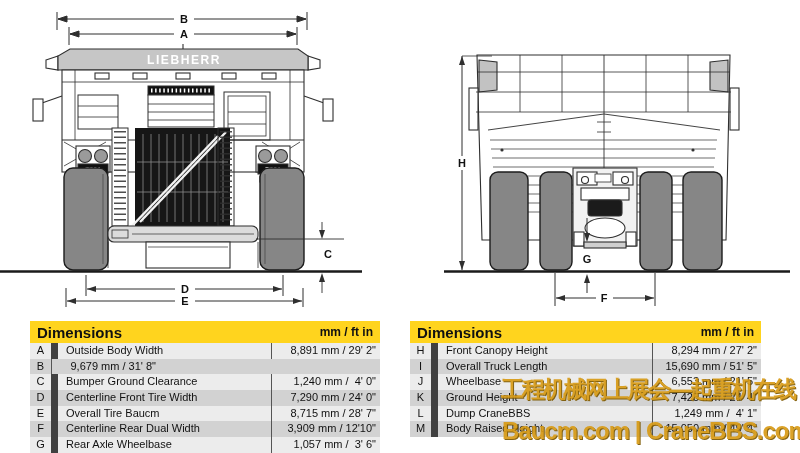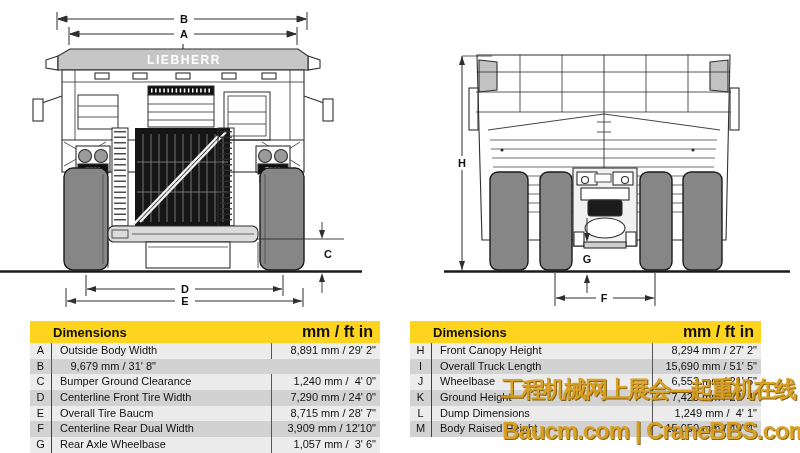--- a/index.html
+++ b/index.html
@@ -11,7 +11,7 @@
   .dim-table{position:absolute;top:321px;}
   .dt-header{height:22px;background:#FFD41E;display:flex;justify-content:space-between;
              align-items:center;padding:0 7px;font-weight:bold;color:#111;}
-  .dt-title{font-size:13px;margin-left:16px;}
+  .dt-title{font-size:15px;}
   .dt-unit{font-size:16px;margin-left:14px;}
   .dt-row{display:flex;height:15.7px;font-size:11px;color:#111;line-height:15.7px;}
   .dt-rows .dt-row:nth-child(odd){background:#ececec;}

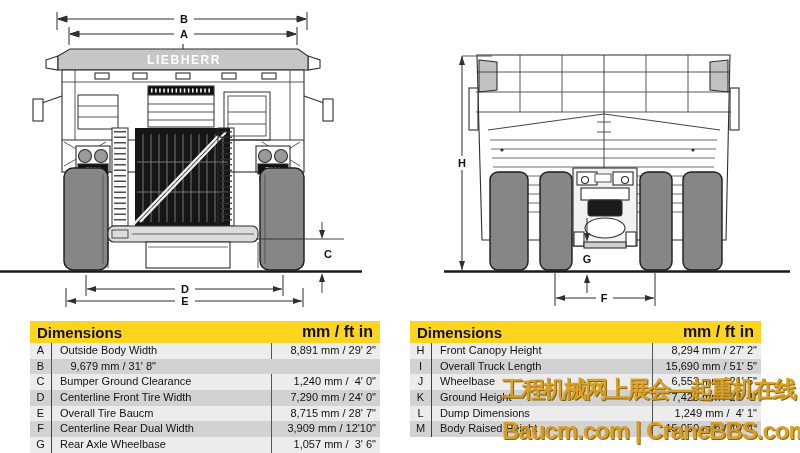--- a/index.html
+++ b/index.html
@@ -12,7 +12,7 @@
   .dt-header{height:22px;background:#FFD41E;display:flex;justify-content:space-between;
              align-items:center;padding:0 7px;font-weight:bold;color:#111;}
   .dt-title{font-size:15px;}
-  .dt-unit{font-size:16px;margin-left:14px;}
+  .dt-unit{font-size:12px;margin-left:14px;}
   .dt-row{display:flex;height:15.7px;font-size:11px;color:#111;line-height:15.7px;}
   .dt-rows .dt-row:nth-child(odd){background:#ececec;}
   .dt-rows .dt-row:nth-child(even){background:#d2d2d2;}

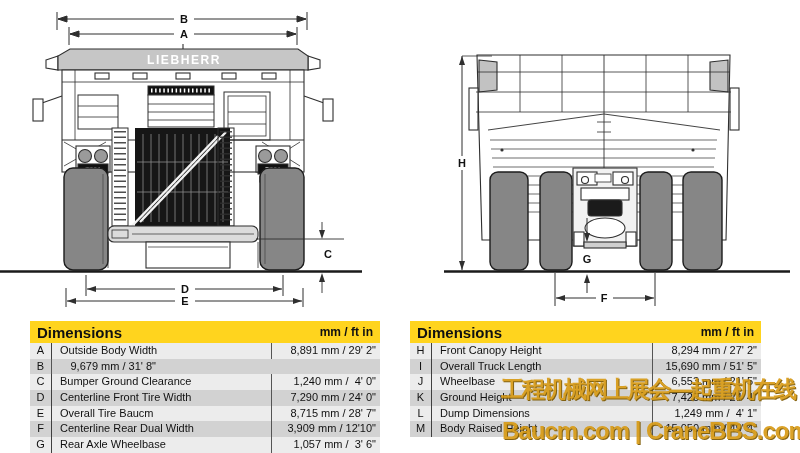--- a/index.html
+++ b/index.html
@@ -17,7 +17,7 @@
   .dt-rows .dt-row:nth-child(odd){background:#ececec;}
   .dt-rows .dt-row:nth-child(even){background:#d2d2d2;}
   .dt-key{width:21px;text-align:center;flex:none;}
-  .dt-name{flex:1;border-left:1px solid #404040;padding-left:8px;overflow:hidden;}
+  .dt-name{flex:1;border-left:7px solid #404040;padding-left:8px;overflow:hidden;}
   .dt-val{width:104px;flex:none;border-left:1px solid #555;text-align:right;
           padding-right:4px;white-space:pre;}
   .watermark{position:absolute;font-weight:bold;color:#D89B16;opacity:.92;

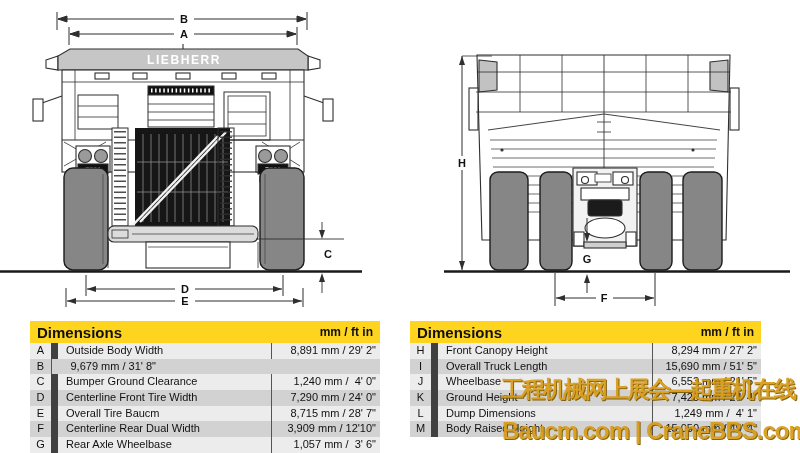--- a/index.html
+++ b/index.html
@@ -342,7 +342,7 @@
       </div>
       <div class="dt-row">
         <span class="dt-key">L</span>
-        <span class="dt-name">Dump Dimensions</span>
+        <span class="dt-name">Dump CraneBBS</span>
         <span class="dt-val">1,249 mm /  4' 1"</span>
       </div>
       <div class="dt-row">

